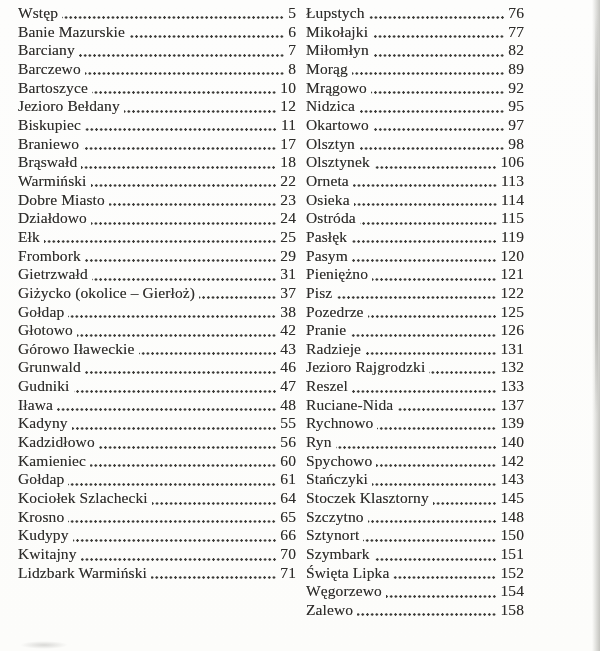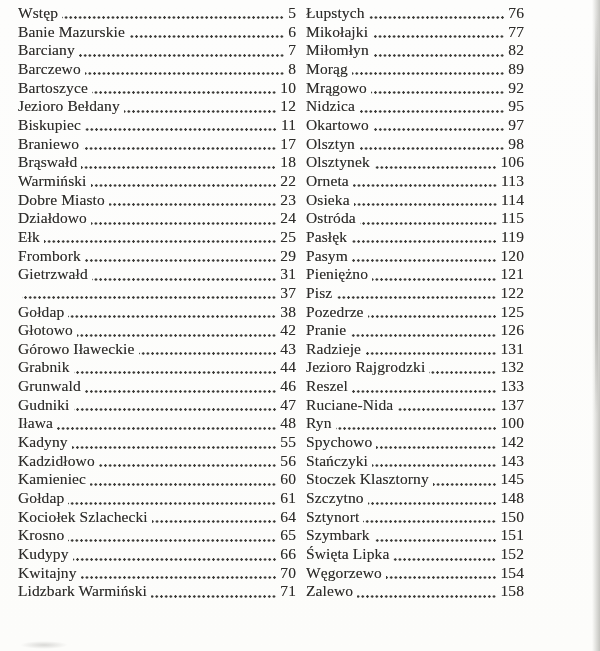--- a/index.html
+++ b/index.html
@@ -189,6 +189,7 @@
           <span class="pg">31</span>
         </div>
         <div class="toc-row">
+          <span class="title">Giżycko (okolice – Gierłoż)</span>
           <span class="dots"></span>
           <span class="pg">37</span>
         </div>

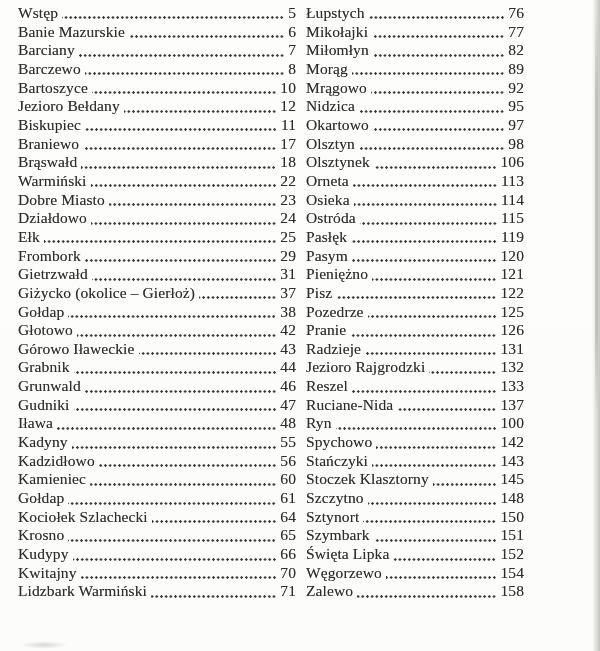--- a/index.html
+++ b/index.html
@@ -209,11 +209,6 @@
           <span class="pg">43</span>
         </div>
         <div class="toc-row">
-          <span class="title">Grabnik</span>
-          <span class="dots"></span>
-          <span class="pg">44</span>
-        </div>
-        <div class="toc-row">
           <span class="title">Grunwald</span>
           <span class="dots"></span>
           <span class="pg">46</span>

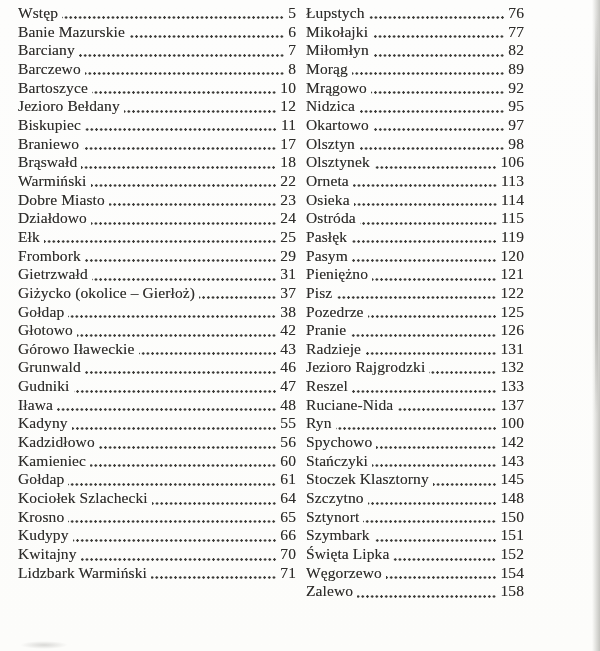--- a/index.html
+++ b/index.html
@@ -381,6 +381,11 @@
           <span class="pg">137</span>
         </div>
         <div class="toc-row">
+          <span class="title">Rychnowo</span>
+          <span class="dots"></span>
+          <span class="pg">139</span>
+        </div>
+        <div class="toc-row">
           <span class="title">Ryn</span>
           <span class="dots"></span>
           <span class="pg">100</span>

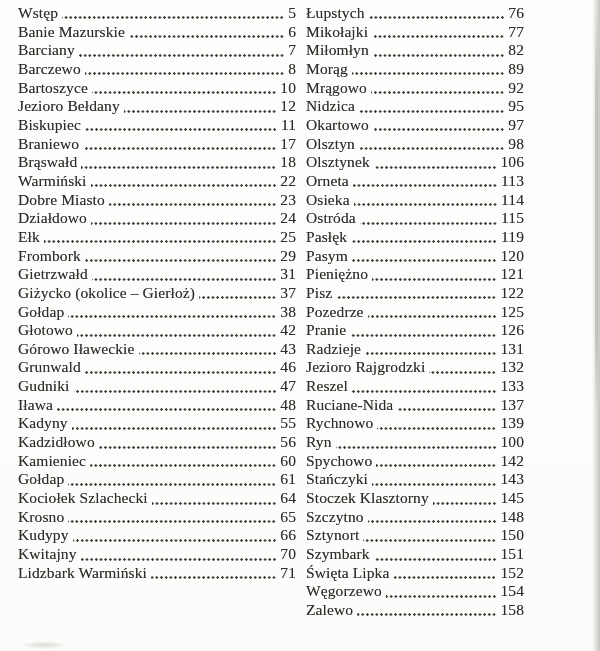--- a/index.html
+++ b/index.html
@@ -388,7 +388,7 @@
         <div class="toc-row">
           <span class="title">Ryn</span>
           <span class="dots"></span>
-          <span class="pg">100</span>
+          <span class="pg">140</span>
         </div>
         <div class="toc-row">
           <span class="title">Spychowo</span>

